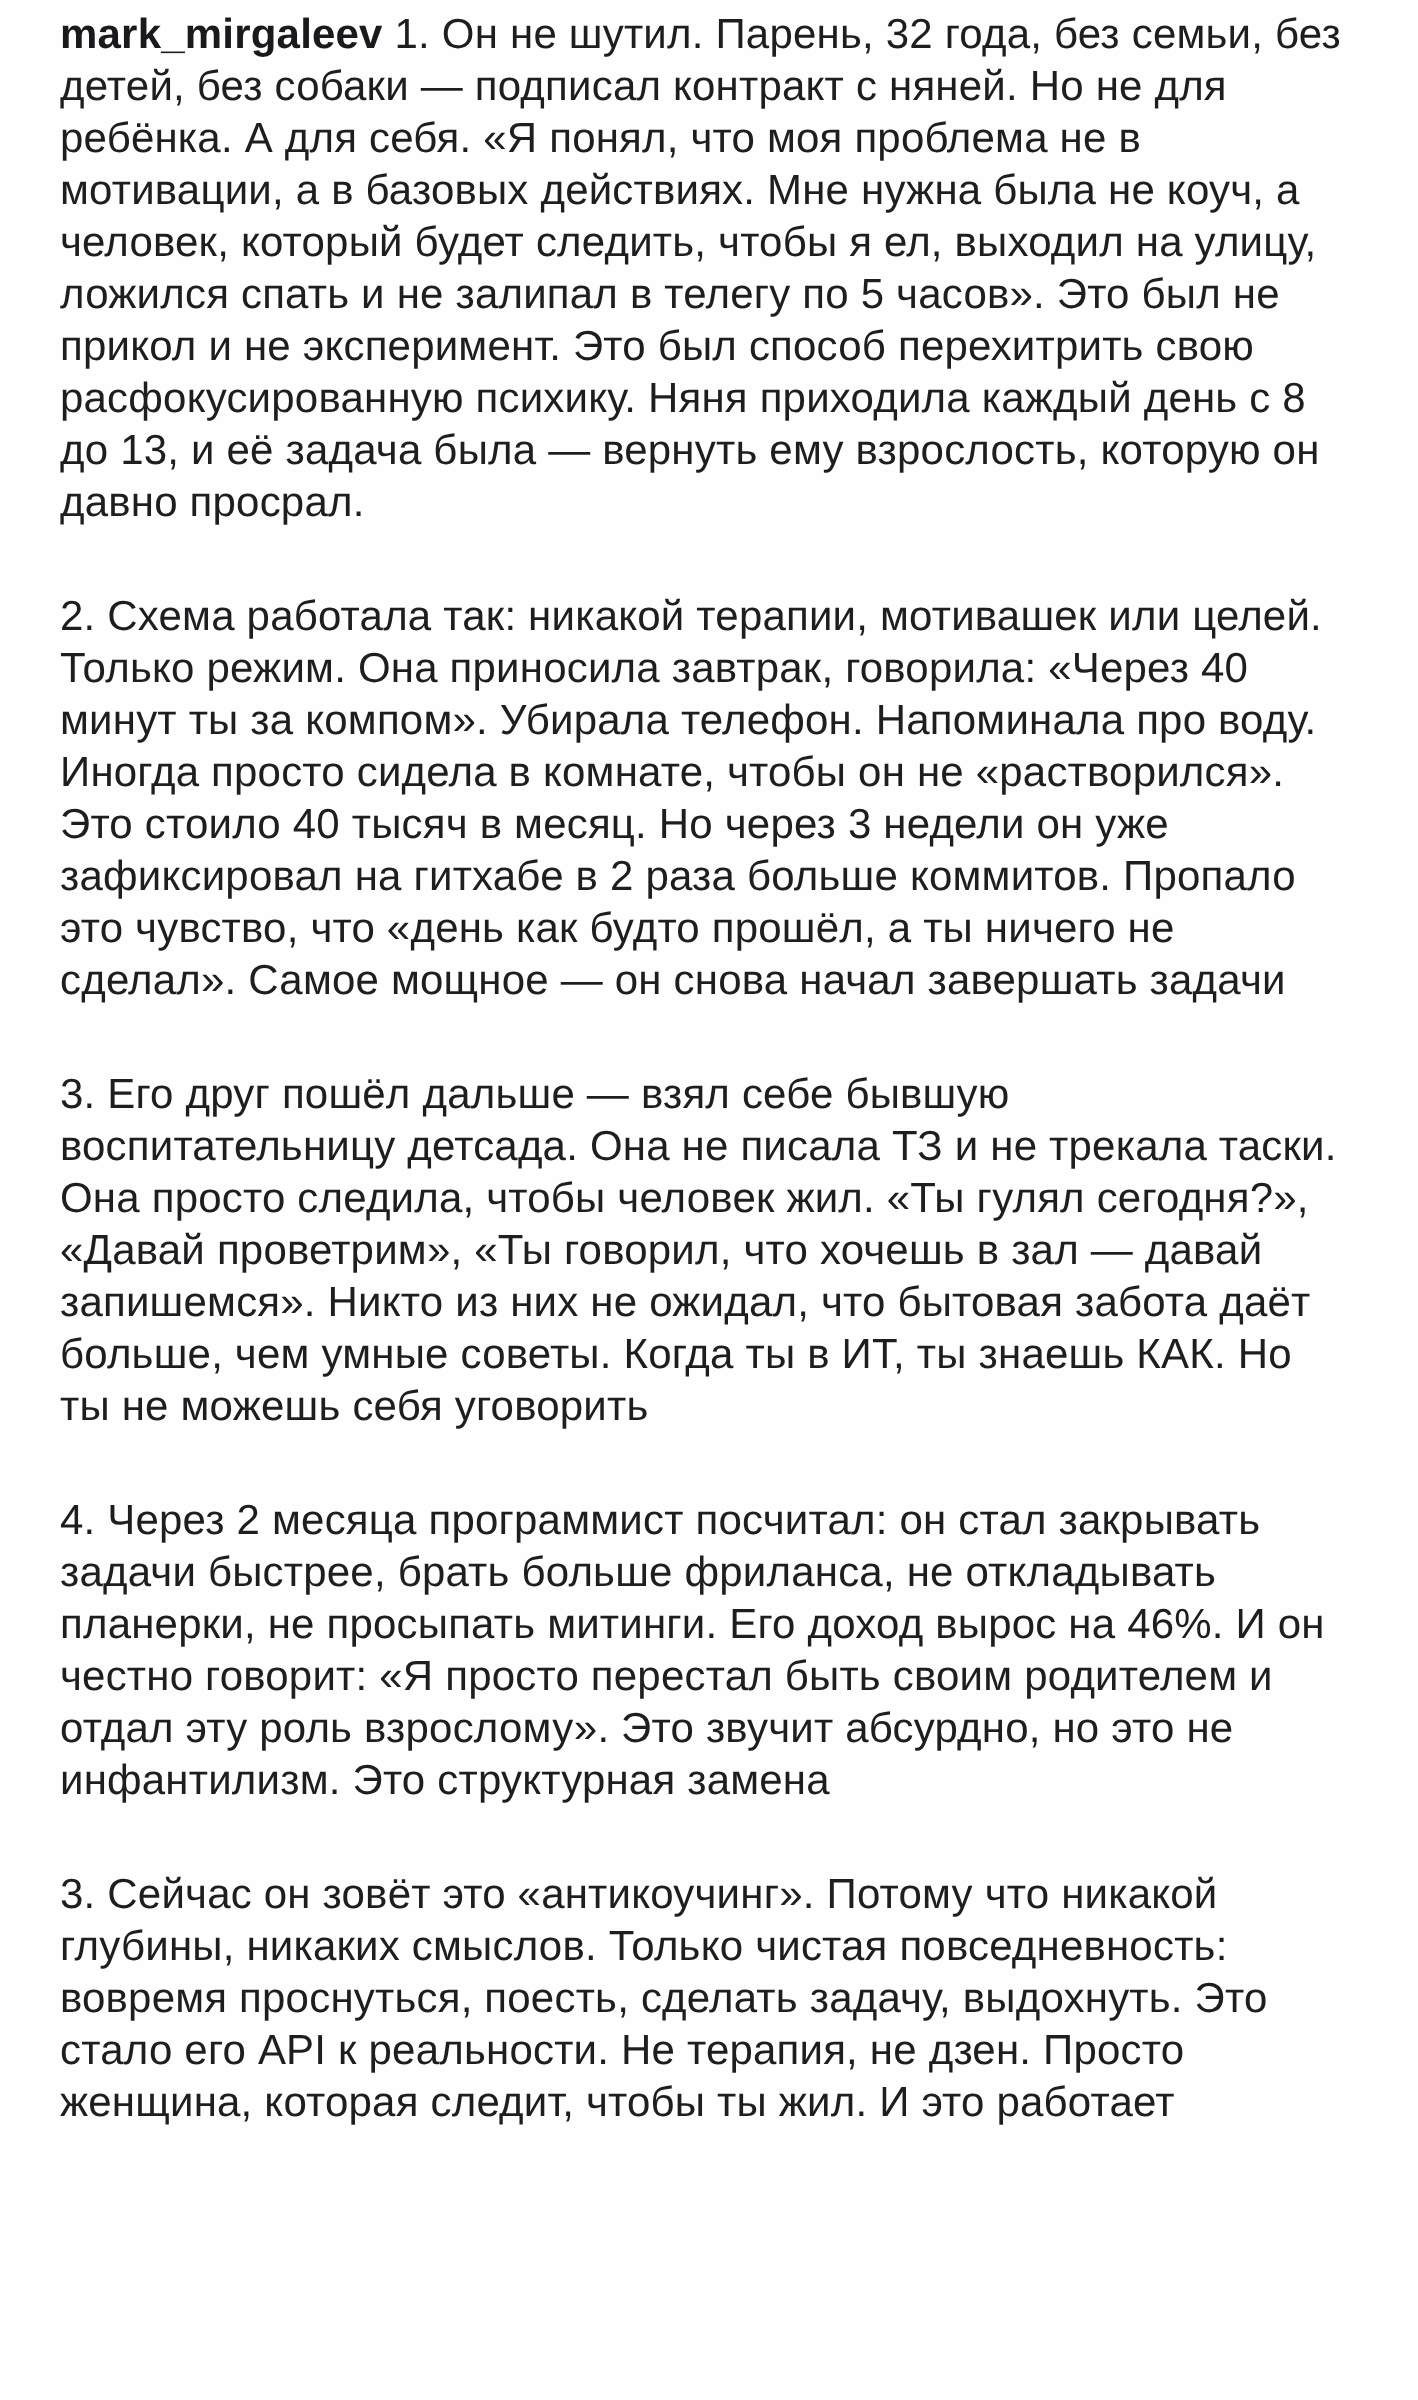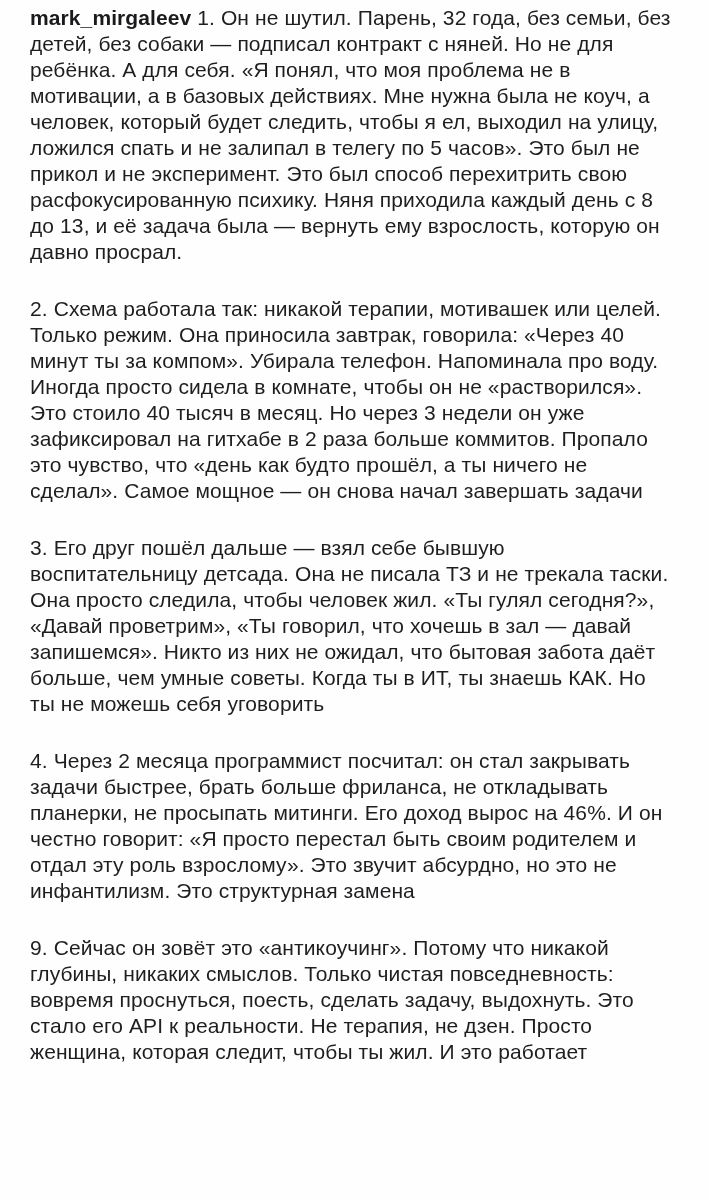--- a/index.html
+++ b/index.html
@@ -42,7 +42,7 @@
 
   <p>4. Через 2 месяца программист посчитал: он стал закрывать задачи быстрее, брать больше фриланса, не откладывать планерки, не просыпать митинги. Его доход вырос на 46%. И он честно говорит: «Я просто перестал быть своим родителем и отдал эту роль взрослому». Это звучит абсурдно, но это не инфантилизм. Это структурная замена</p>
 
-  <p>9. Сейчас он зовёт это «антикоучинг». Потому что никакой глубины, никаких смыслов. Только чистая повседневность: вовремя проснуться, поесть, сделать задачу, выдохнуть. Это стало его API к реальности. Не терапия, не дзен. Просто женщина, которая следит, чтобы ты жил. И это работает</p>
+  <p>3. Сейчас он зовёт это «антикоучинг». Потому что никакой глубины, никаких смыслов. Только чистая повседневность: вовремя проснуться, поесть, сделать задачу, выдохнуть. Это стало его API к реальности. Не терапия, не дзен. Просто женщина, которая следит, чтобы ты жил. И это работает</p>
 </div>
 
 </body></html>

